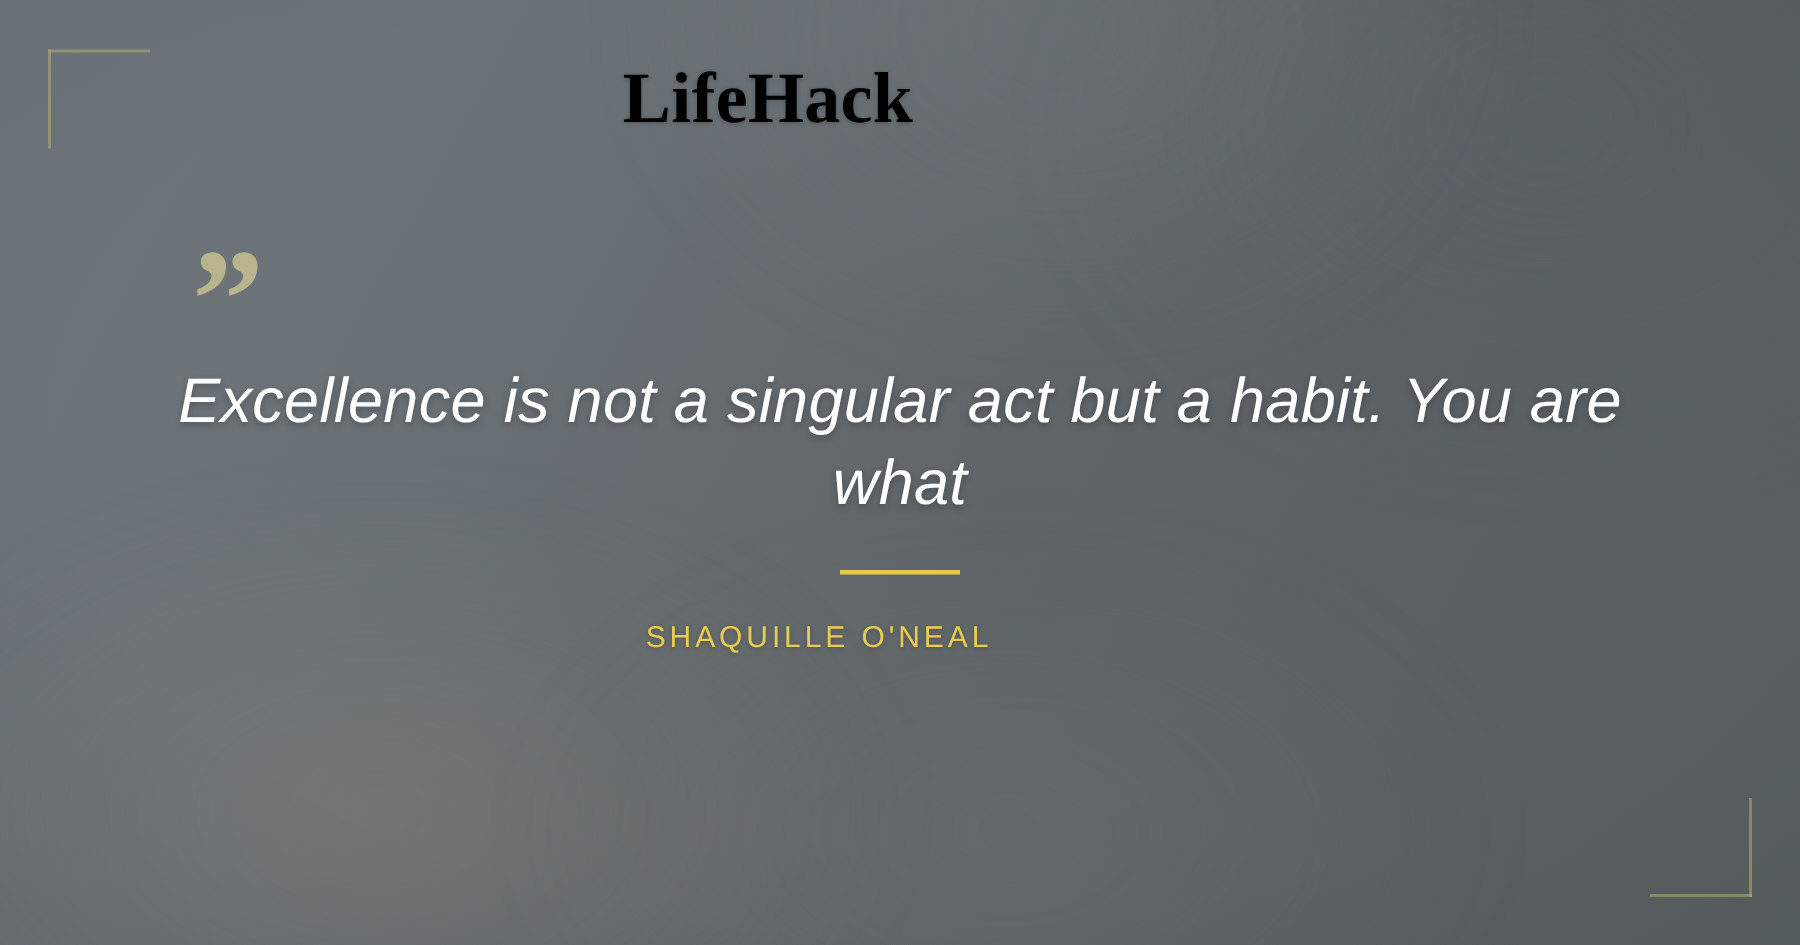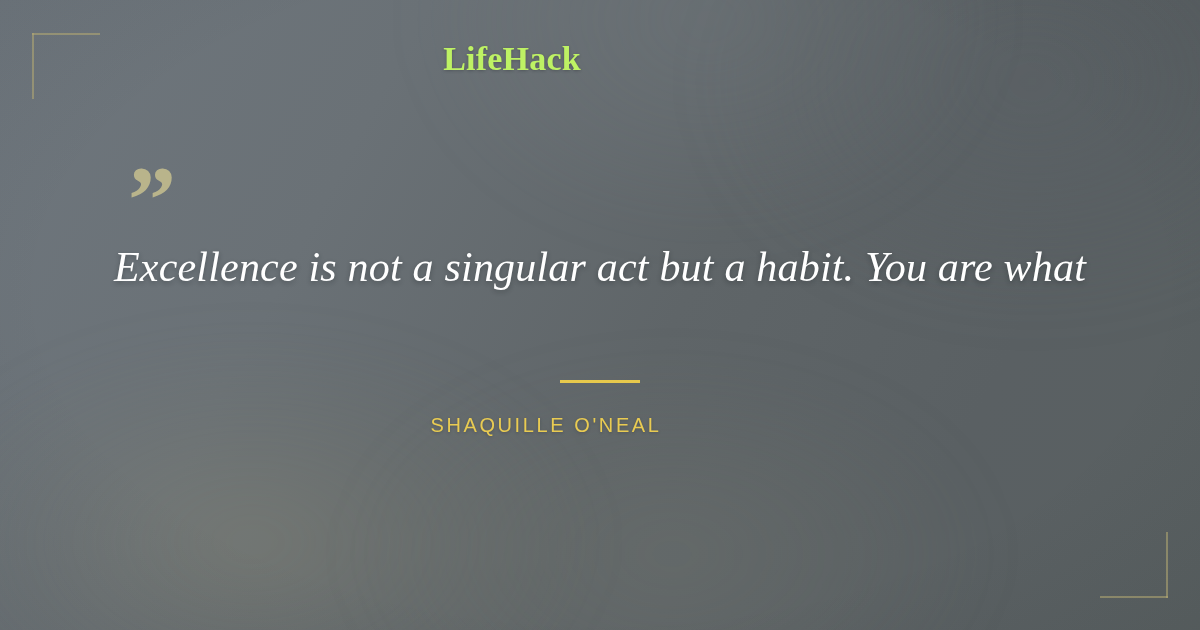--- a/index.html
+++ b/index.html
@@ -95,9 +95,9 @@
     left: 0;
     width: 1024px;
     text-align: center;
-    color: #bef264;
+    color: #000000;
     font-family: "Liberation Serif", "DejaVu Serif", serif;
-    font-size: 34px;
+    font-size: 48px;
     font-weight: 700;
     letter-spacing: 0.2px;
     line-height: 1.1;

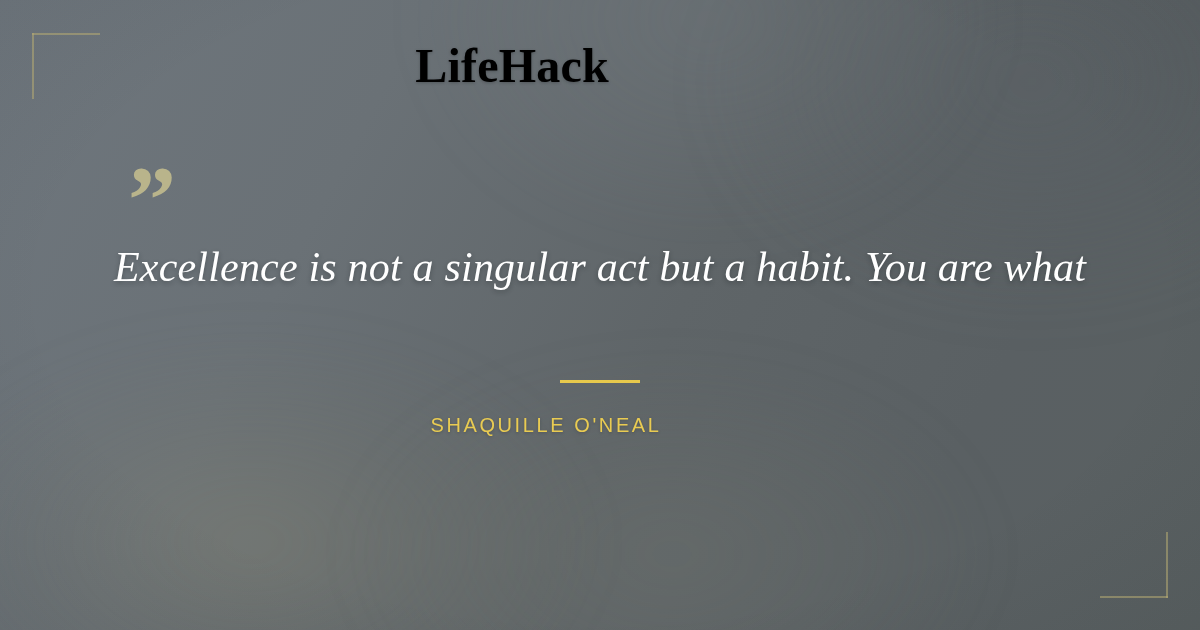--- a/index.html
+++ b/index.html
@@ -128,7 +128,7 @@
     width: 976px;
     text-align: center;
     color: #ffffff;
-    font-family: Liberation Serif, serif;
+    font-family: Liberation Sans, sans-serif;
     font-style: italic;
     font-size: 42px;
     line-height: 1.30;

